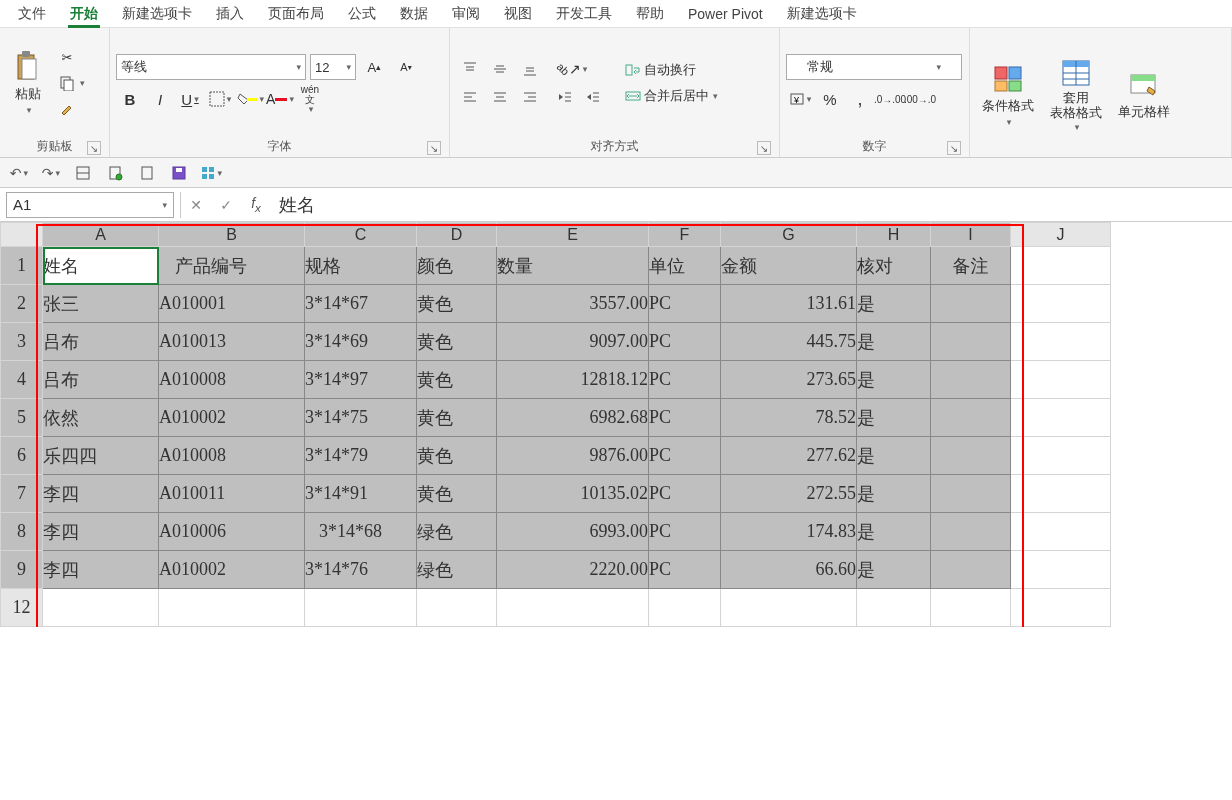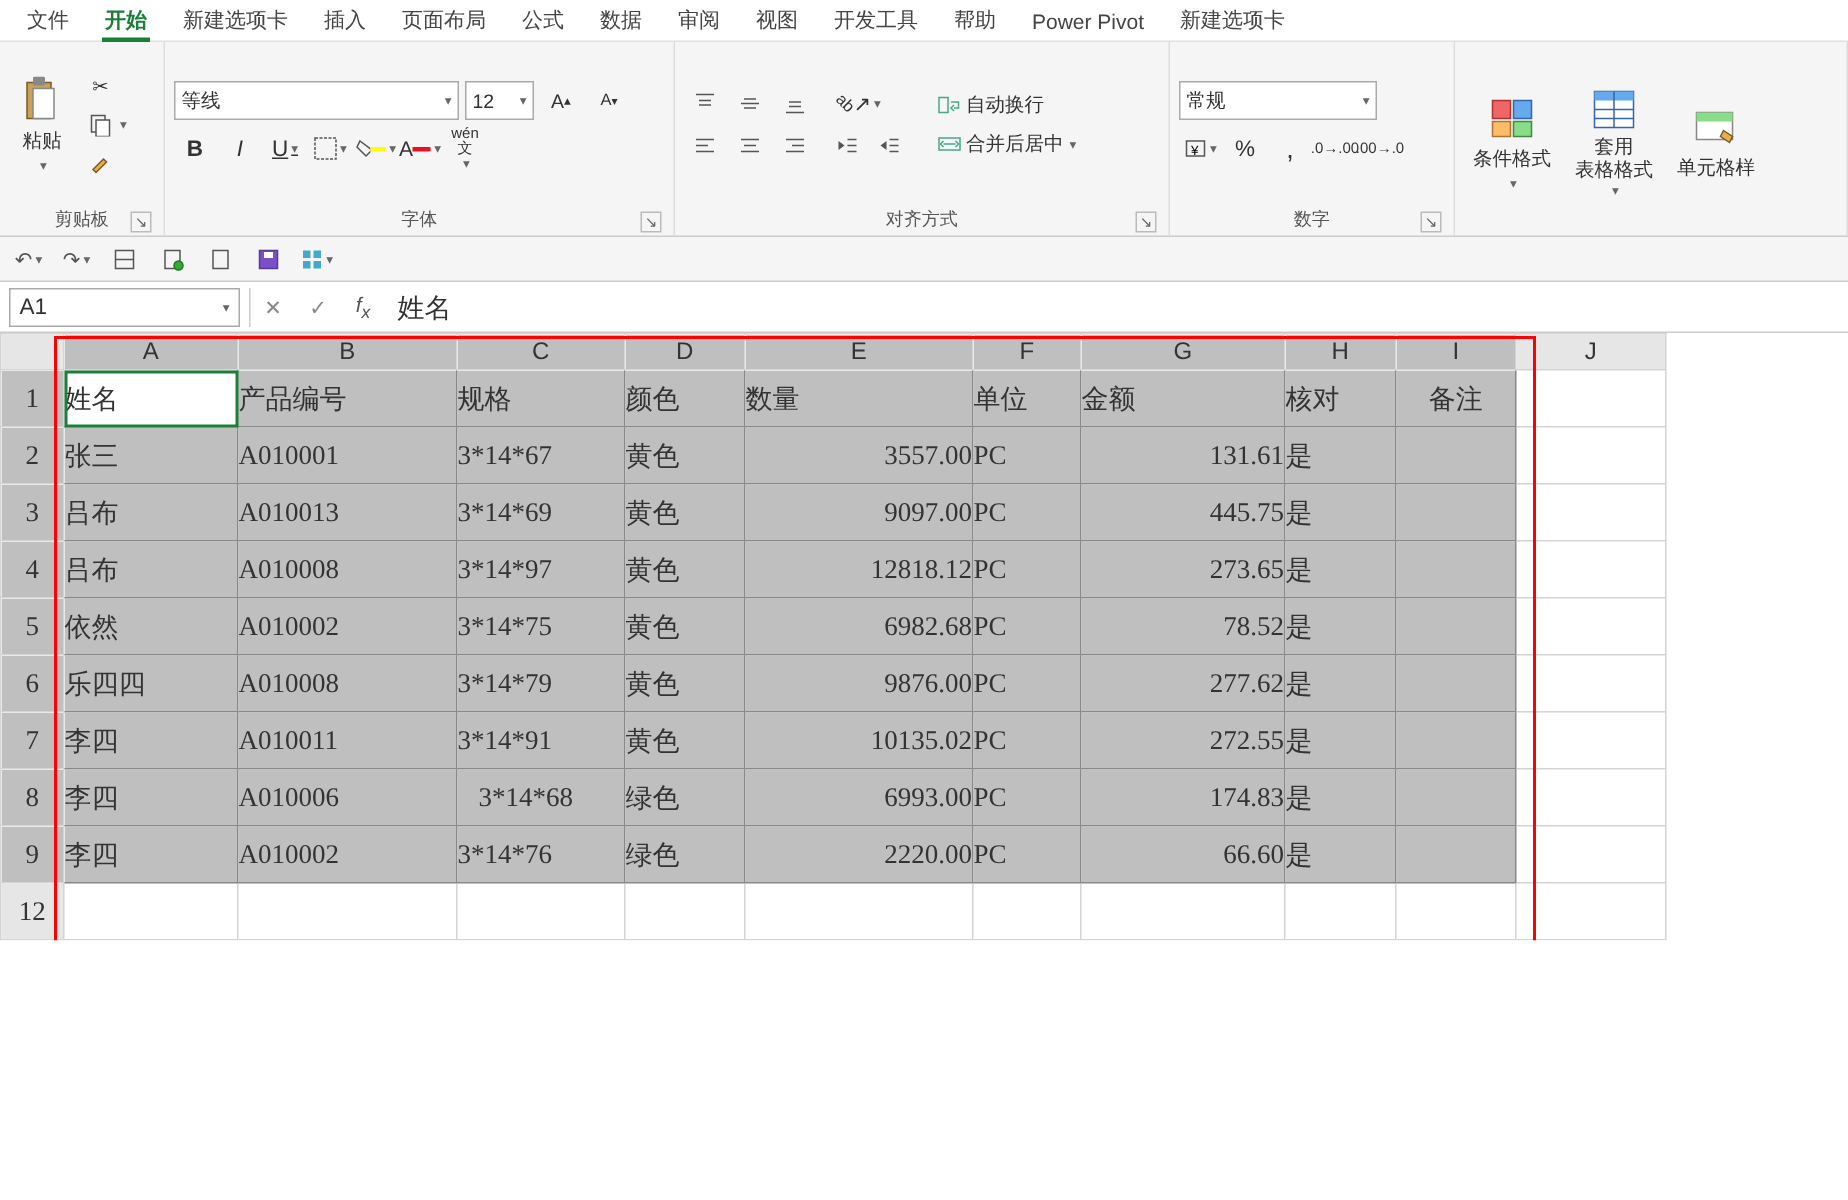--- a/index.html
+++ b/index.html
@@ -39,7 +39,7 @@
 .align-grid { display: grid; grid-template-columns: repeat(3, 28px); grid-template-rows: repeat(2, 26px); gap: 2px; }
 .align-btn { display: flex; align-items: center; justify-content: center; cursor: pointer; }
 
-.num-fmt { width: 132px; height: 26px; border: 1px solid #aaa; background: #fff; padding: 0 4px; font-size: 13px; display: flex; align-items: center; justify-content: space-between; margin-bottom: 6px; }
+.num-fmt { width: 176px; height: 26px; border: 1px solid #aaa; background: #fff; padding: 0 20px; font-size: 13px; display: flex; align-items: center; justify-content: space-between; margin-bottom: 6px; }
 
 
 .qat { display: flex; align-items: center; gap: 10px; padding: 4px 8px; background: #f5f5f5; border-bottom: 1px solid #ccc; height: 30px; }

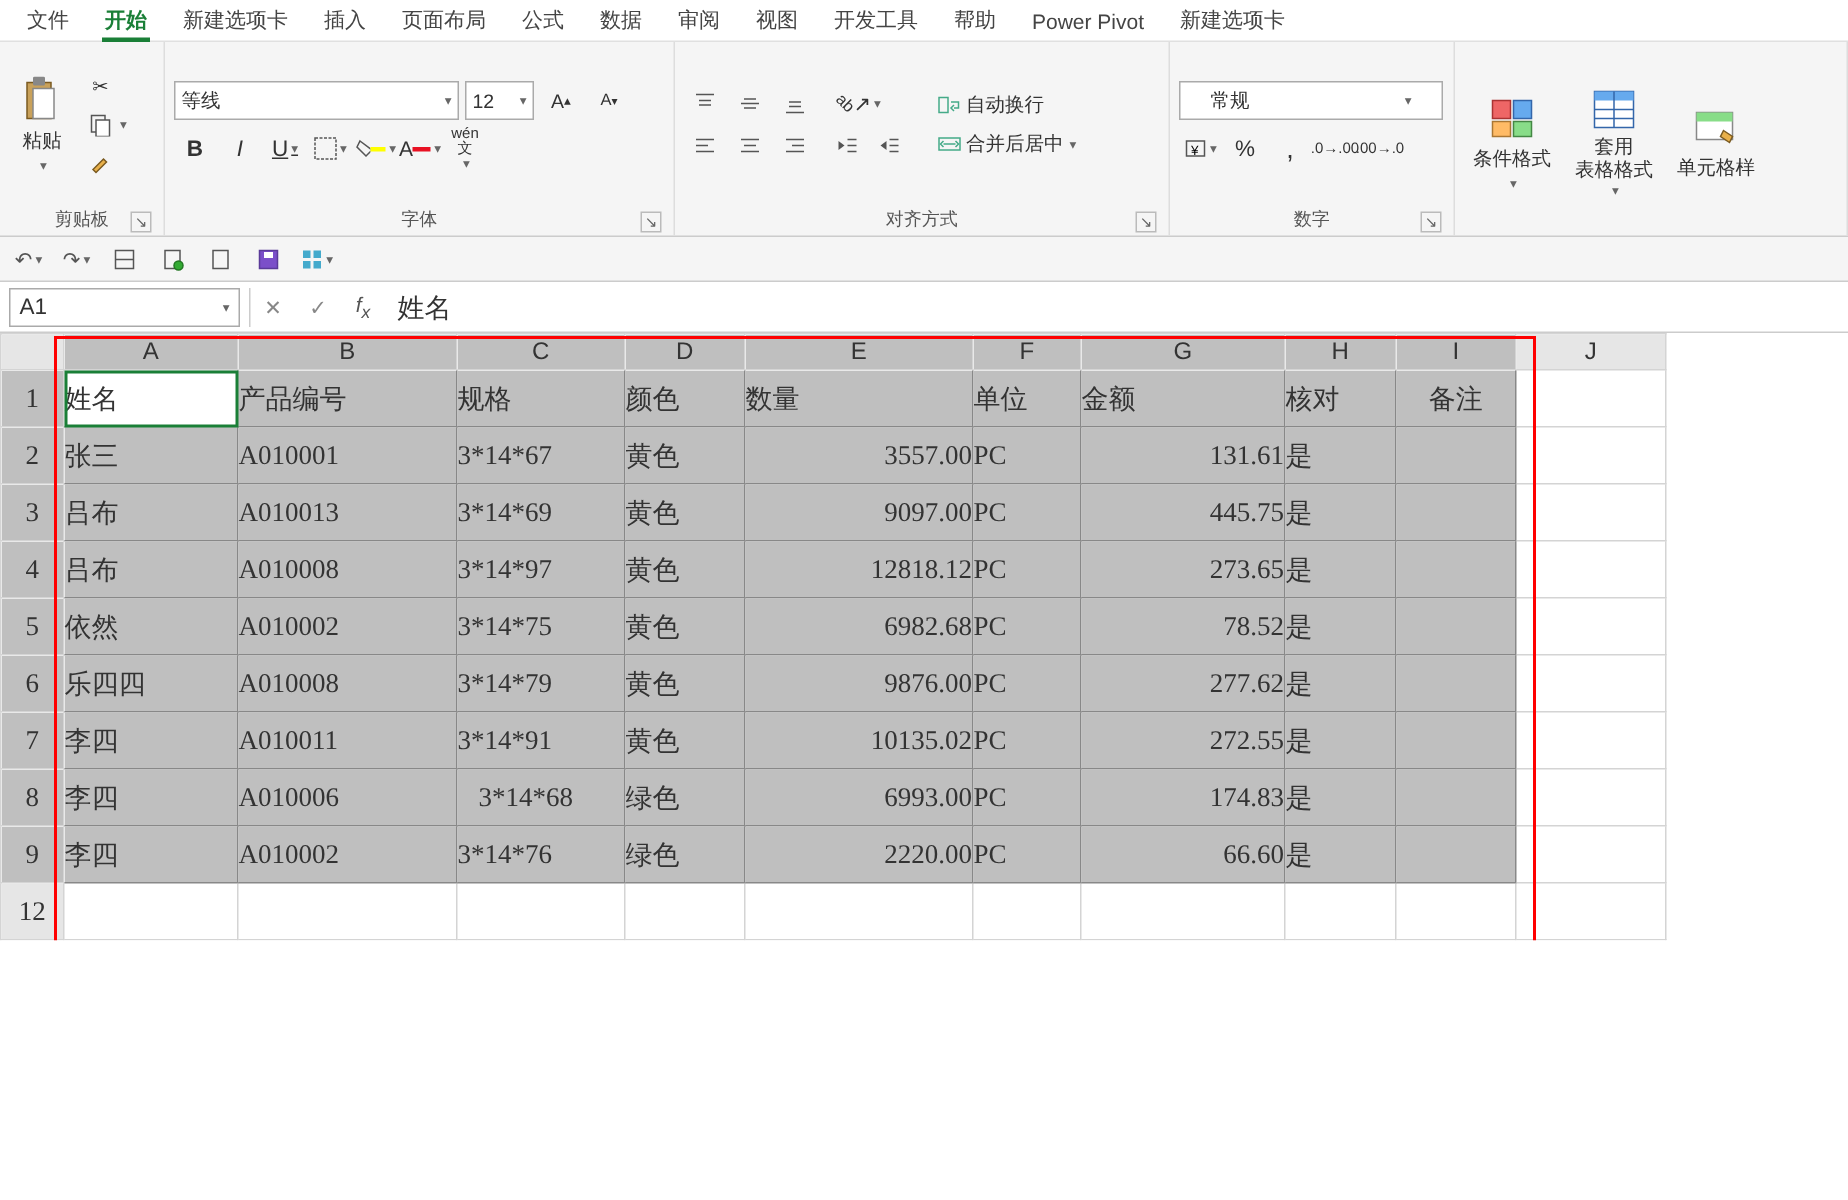--- a/index.html
+++ b/index.html
@@ -47,7 +47,7 @@
 
 
 .fbar { display: flex; align-items: center; border-bottom: 1px solid #ccc; height: 34px; background: #fff; }
-.namebox { width: 154px; height: 26px; border: 1px solid #aaa; margin: 0 6px; display: flex; align-items: center; justify-content: space-between; padding: 0 6px; font-size: 15px; }
+.namebox { width: 168px; height: 26px; border: 1px solid #aaa; margin: 0 6px; display: flex; align-items: center; justify-content: space-between; padding: 0 6px; font-size: 15px; }
 .fbar-sep { width: 1px; height: 26px; background: #ccc; }
 .fbar-btn { width: 30px; height: 26px; display: flex; align-items: center; justify-content: center; color: #888; cursor: pointer; }
 .fx { font-style: italic; color: #555; font-size: 14px; }

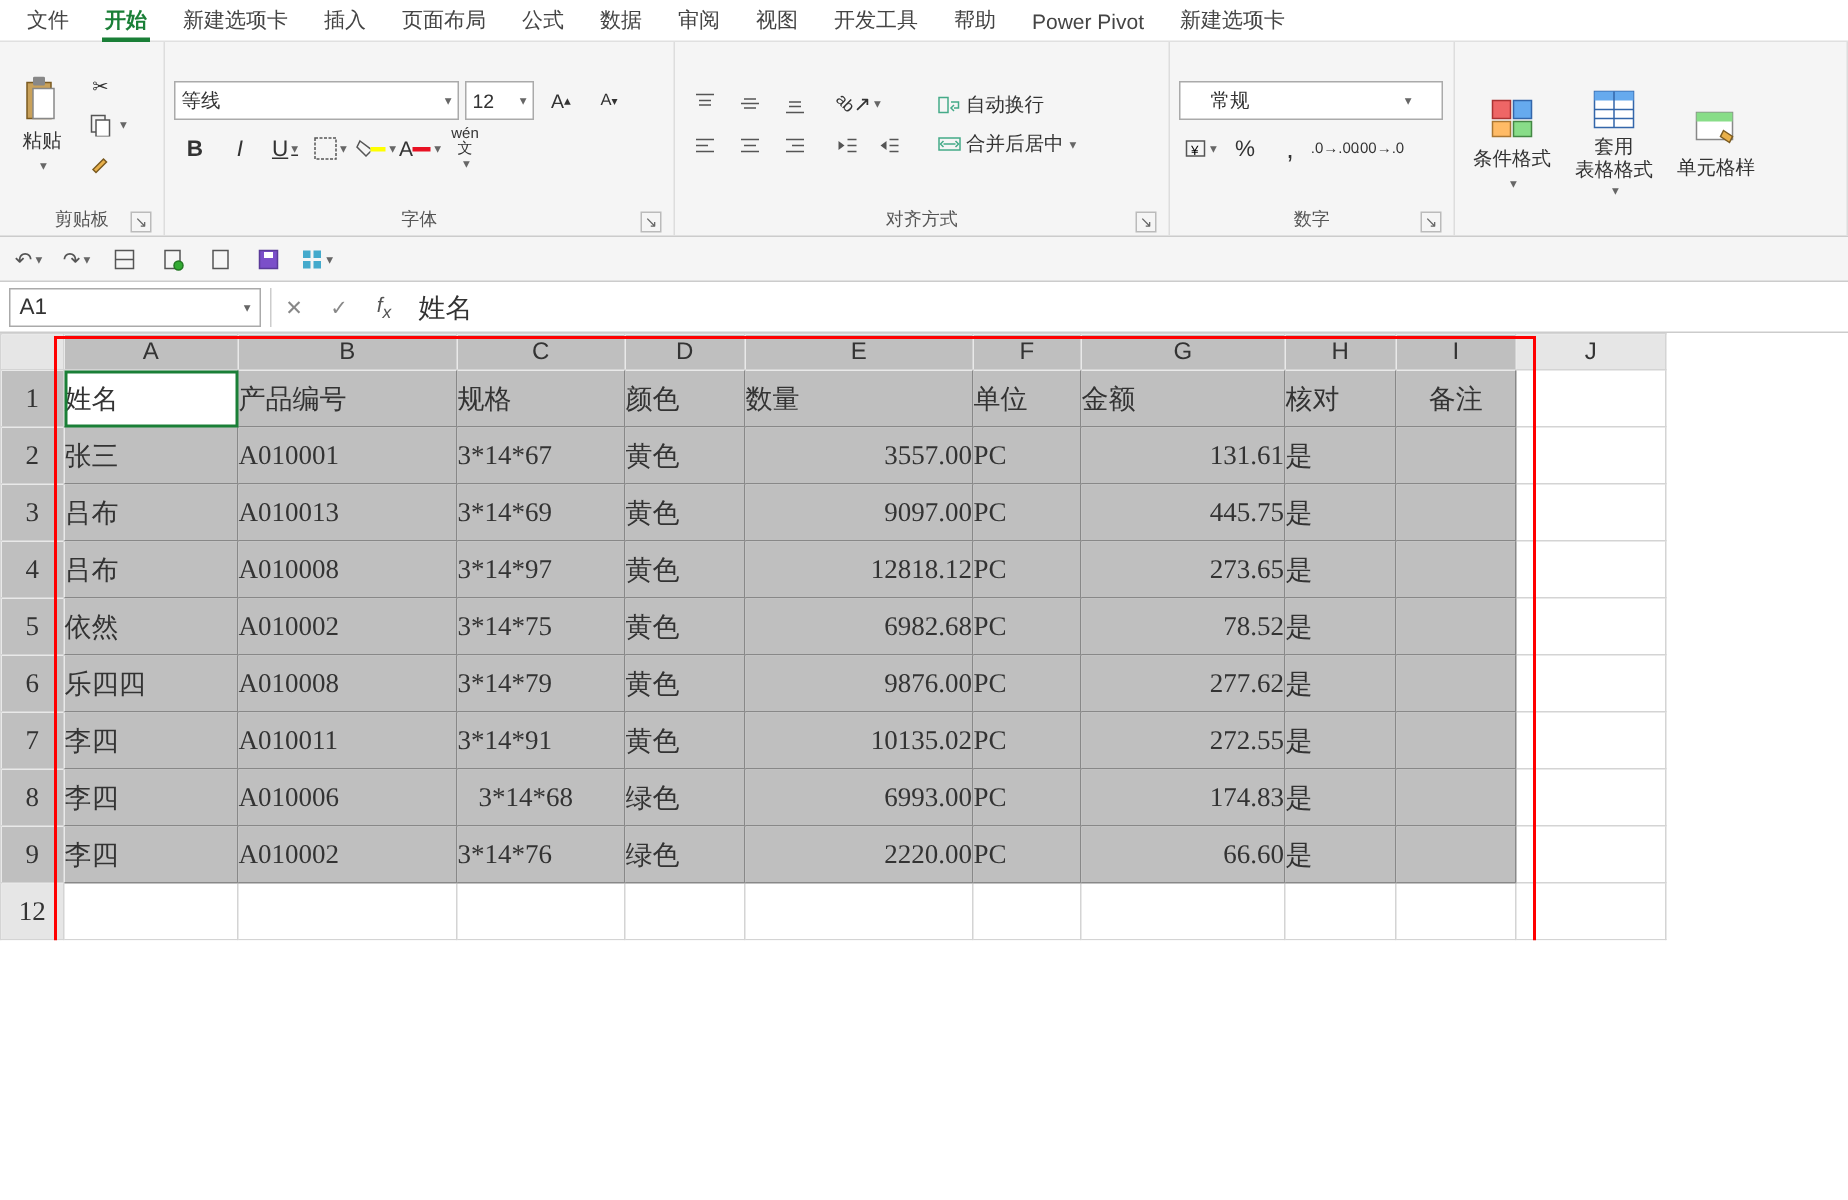--- a/index.html
+++ b/index.html
@@ -419,7 +419,7 @@
         <tr>
           <td class="rowhdr sel">1</td>
           <td class="data-cell txt active" style="border-color: rgb(136, 136, 136);">姓名</td>
-          <td class="data-cell txt sel" style="border-color: rgb(136, 136, 136);">产品编号</td>
+          <td class="data-cell txt sel" style="border-color: rgb(136, 136, 136); padding-left: 16px;">产品编号</td>
           <td class="data-cell txt sel" style="border-color: rgb(136, 136, 136);">规格</td>
           <td class="data-cell txt sel" style="border-color: rgb(136, 136, 136);">颜色</td>
           <td class="data-cell txt sel" style="border-color: rgb(136, 136, 136);">数量</td>

